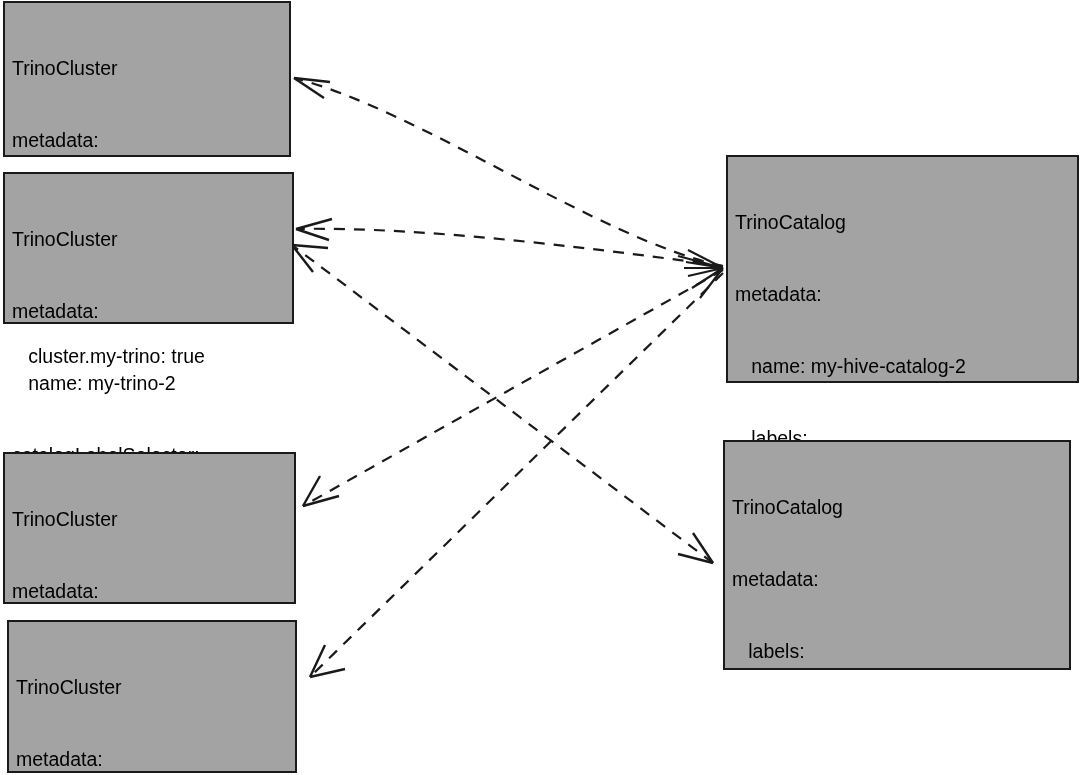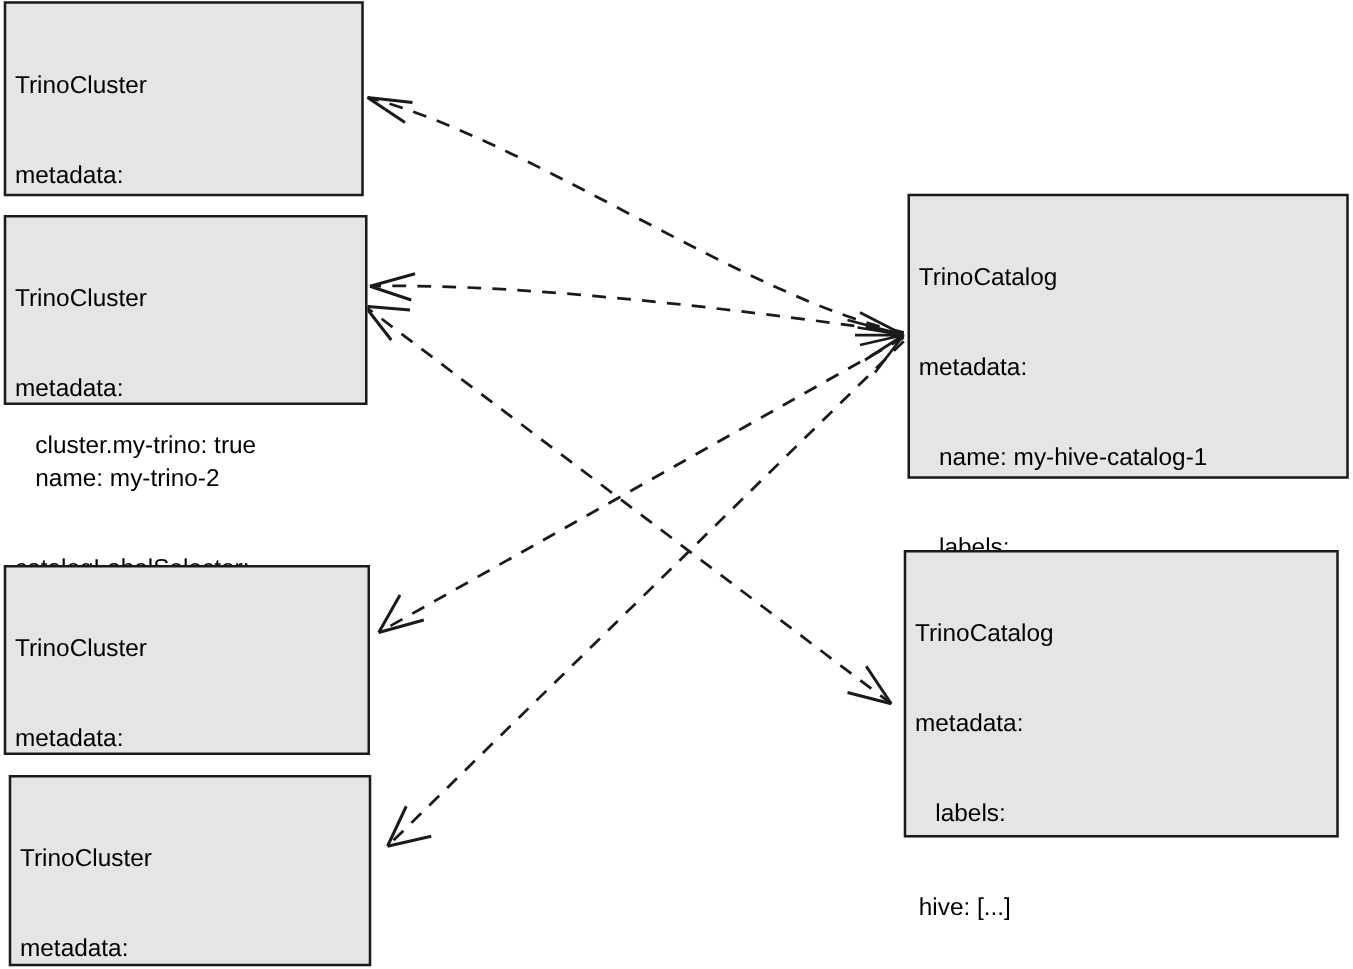--- a/index.html
+++ b/index.html
@@ -18,7 +18,7 @@
   .node {
     position: absolute;
     box-sizing: border-box;
-    background: #e5e5e5;
+    background: #a3a3a3;
     border: 2px solid #1a1a1a;
     z-index: 3;
   }

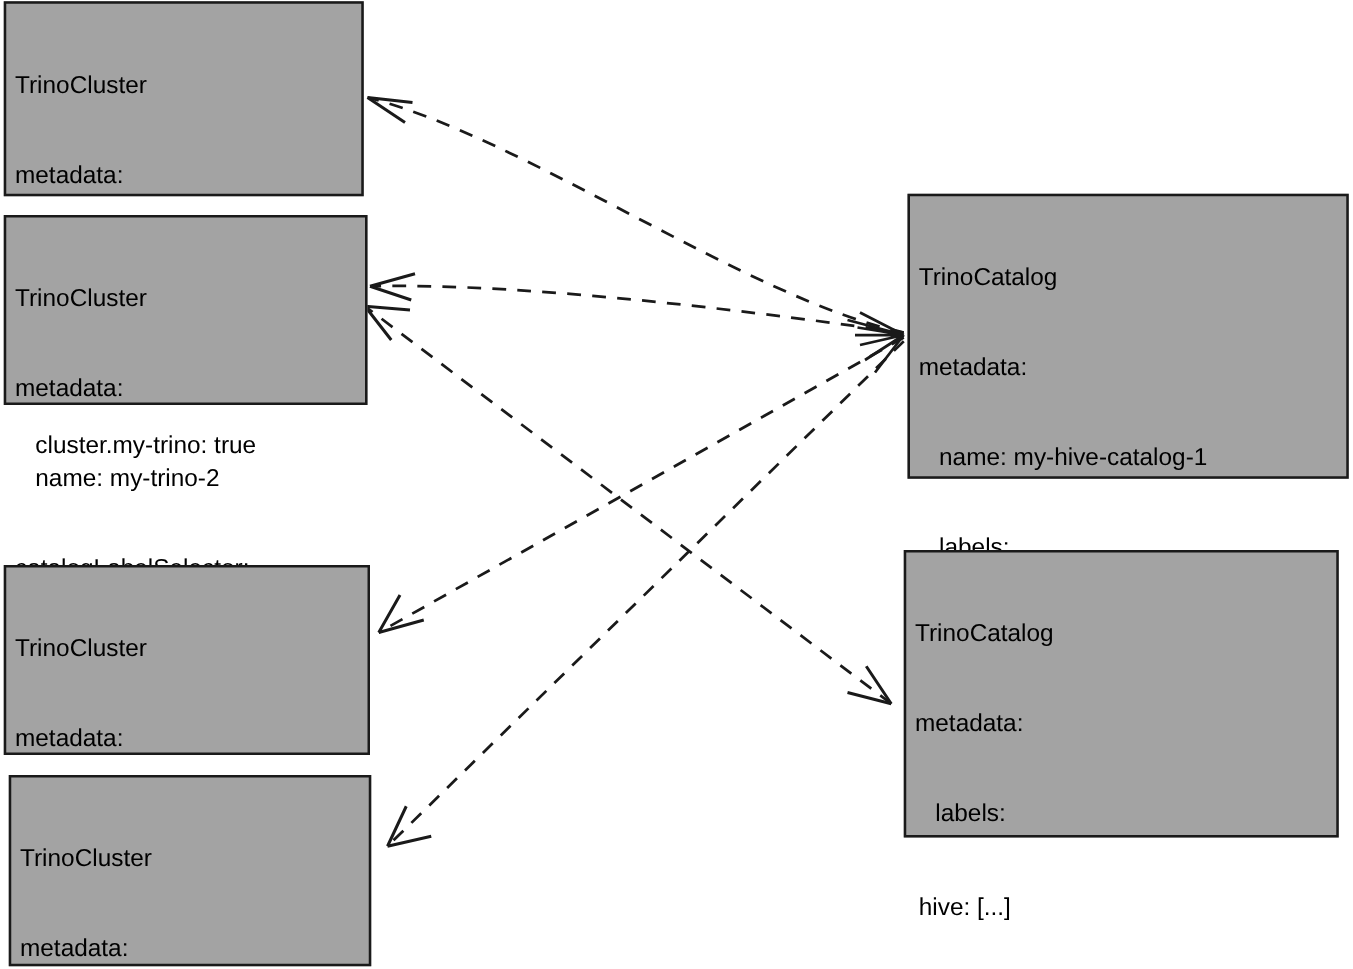--- a/index.html
+++ b/index.html
@@ -131,7 +131,7 @@
     <div class="node-text">
       <span class="node-line">TrinoCatalog</span>
       <span class="node-line">metadata:</span>
-      <span class="node-line">   name: my-hive-catalog-1</span>
+      <span class="node-line">   name: my-hive-catalog-2</span>
       <span class="node-line">   labels:</span>
       <span class="node-line">      cluster.my-trino: true</span>
       <span class="node-line">      cluster.my-trino-2: true</span>

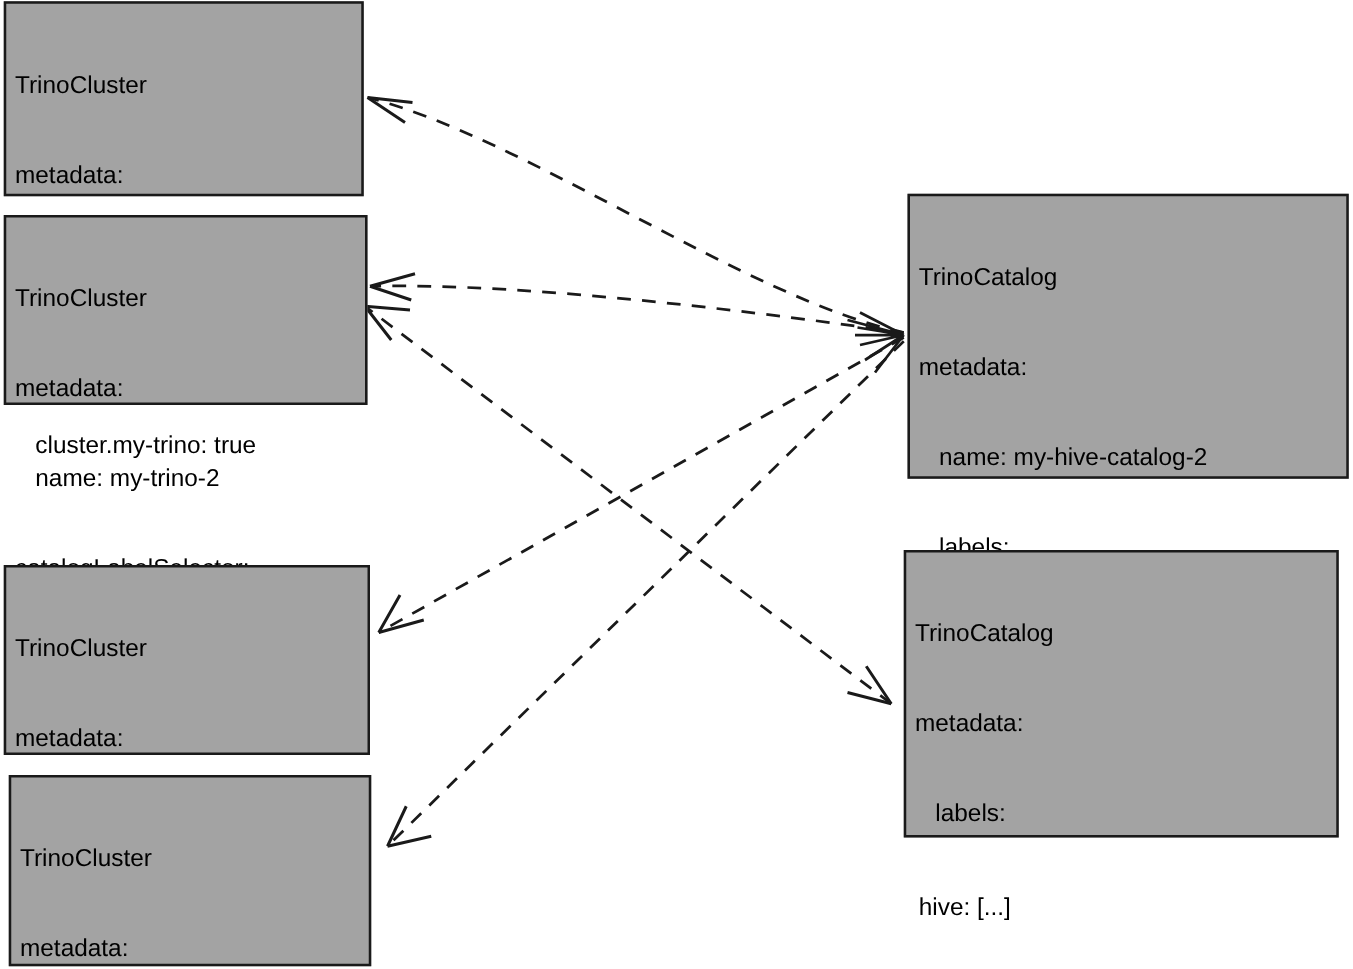--- a/index.html
+++ b/index.html
@@ -136,7 +136,6 @@
       <span class="node-line">      cluster.my-trino: true</span>
       <span class="node-line">      cluster.my-trino-2: true</span>
       <span class="node-line">      env.dev: true</span>
-      <span class="node-line">hive: [...]</span>
     </div>
   </div>
 

